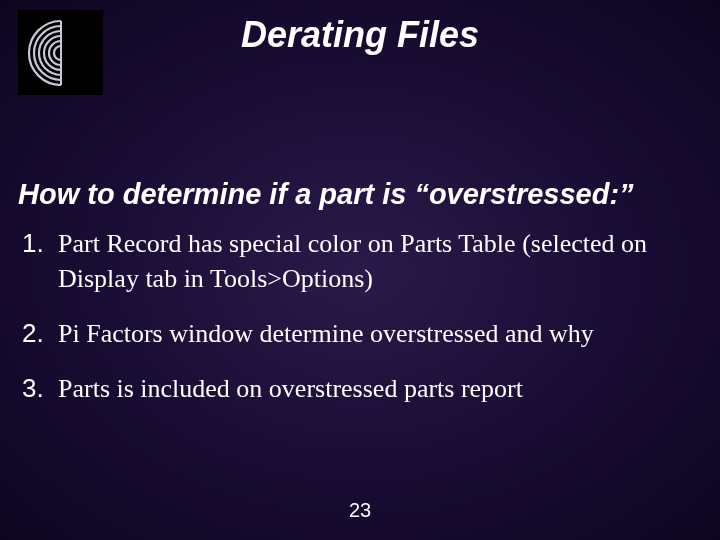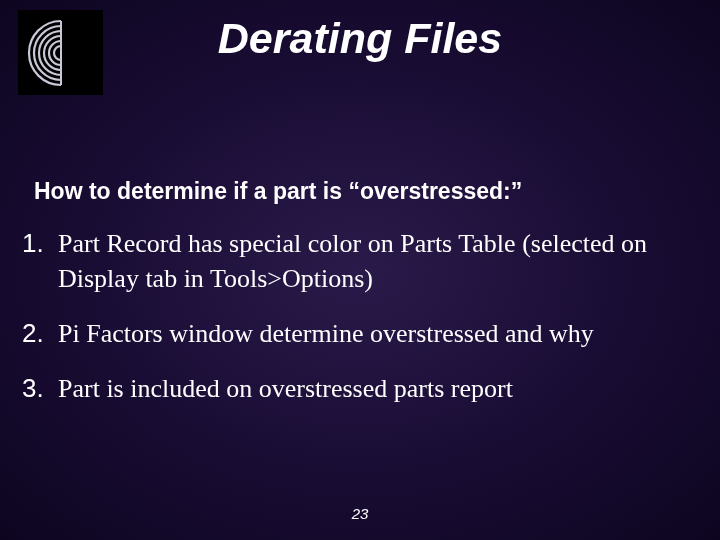--- a/index.html
+++ b/index.html
@@ -27,7 +27,7 @@
     left: 0;
     width: 100%;
     text-align: center;
-    font-size: 43px;
+    font-size: 36px;
     font-weight: bold;
     font-style: italic;
     color: #ffffff;

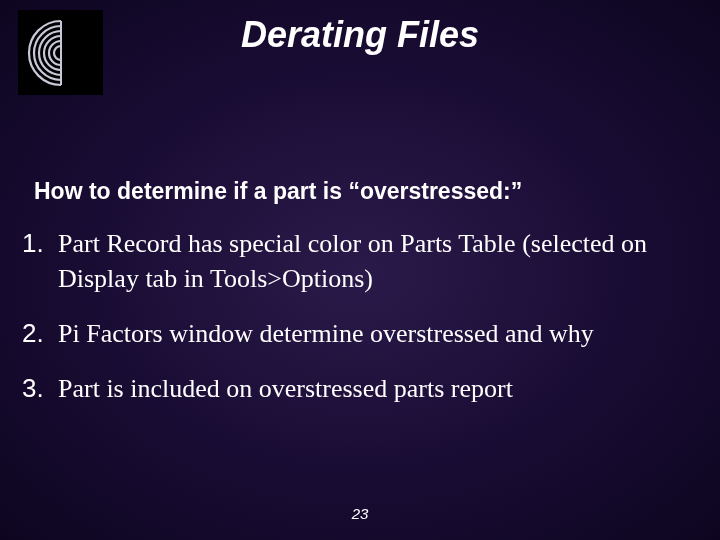--- a/index.html
+++ b/index.html
@@ -36,10 +36,10 @@
     position: absolute;
     top: 178px;
     left: 18px;
-    font-size: 23px;
+    font-size: 29px;
     font-weight: bold;
+    font-style: italic;
     color: #ffffff;
-    margin-left: 16px;
   }
   .list {
     position: absolute;

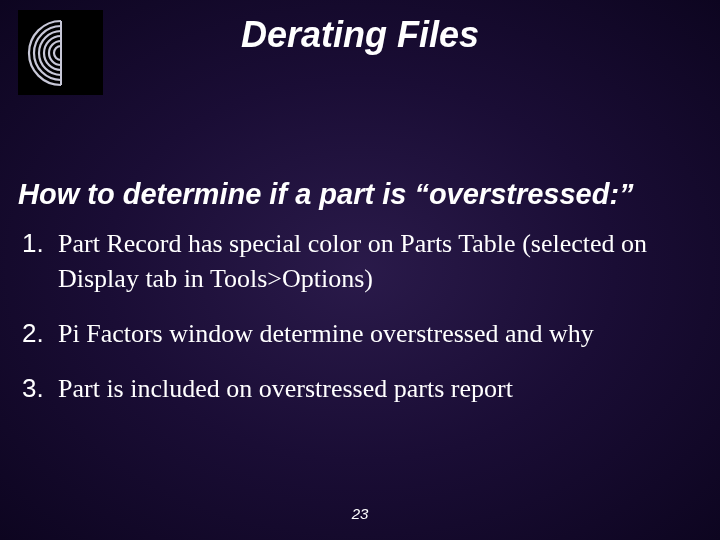--- a/index.html
+++ b/index.html
@@ -111,7 +111,7 @@
   </div>
   <div class="list-item">
     <div class="list-number">3.</div>
-    <div class="list-text">Part is included on overstressed parts report</div>
+    <div class="list-text">Parts is included on overstressed parts report</div>
   </div>
 </div>
 

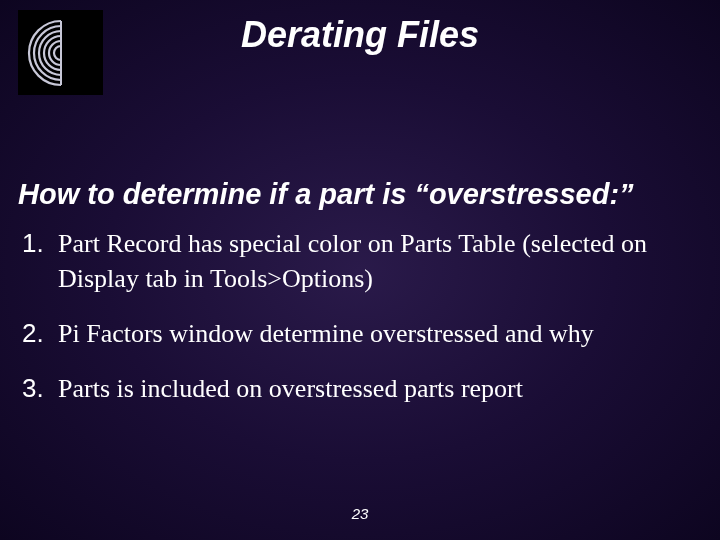--- a/index.html
+++ b/index.html
@@ -69,9 +69,8 @@
     left: 0;
     width: 100%;
     text-align: center;
-    font-size: 15px;
+    font-size: 20px;
     color: #ffffff;
-    font-style: italic;
   }
 </style>
 </head>

